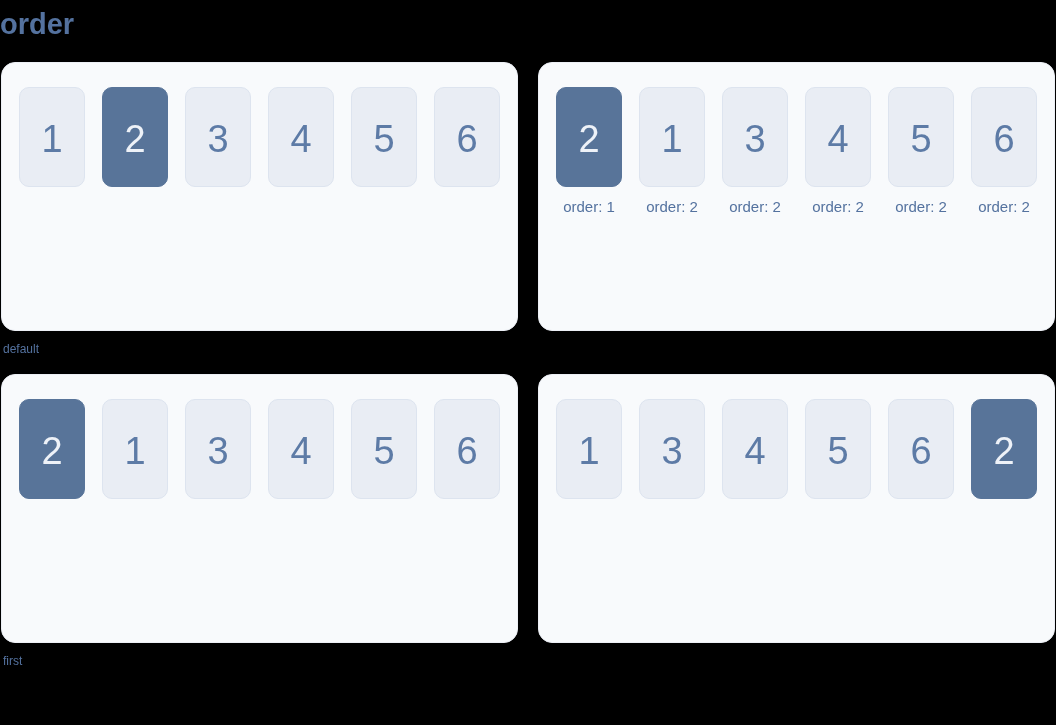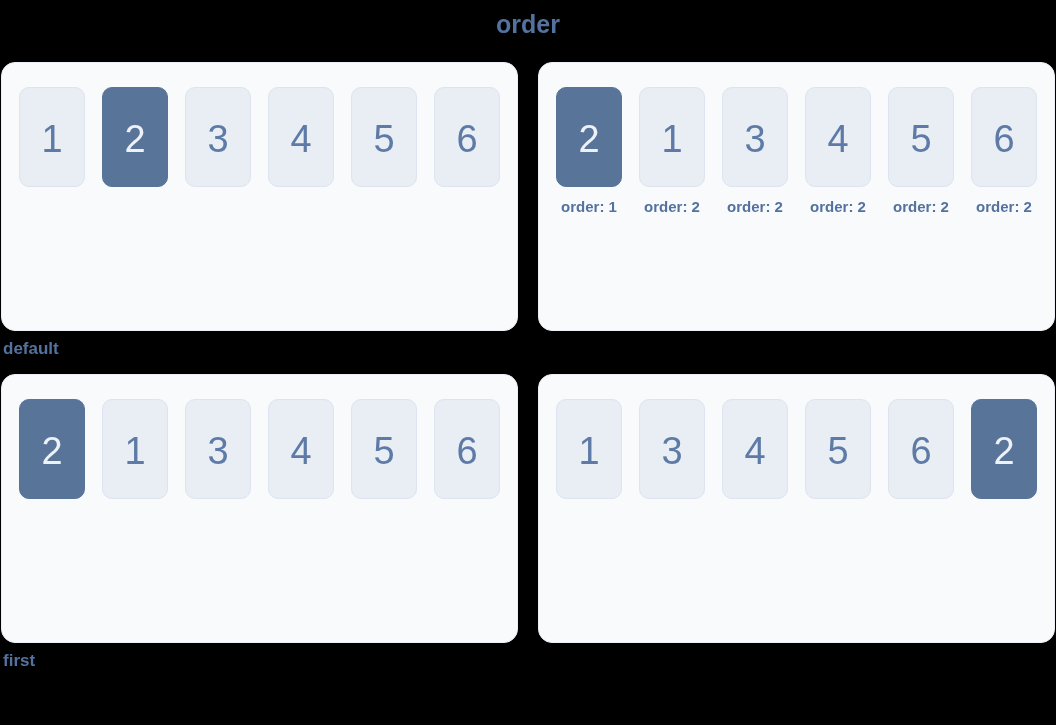--- a/index.html
+++ b/index.html
@@ -22,8 +22,8 @@
   }
   .page-title{
     margin:0;padding:7px 0 0;
-    text-align:center;
-    font-size:25px;line-height:34px;font-weight:bold;
+    text-align:left;
+    font-size:29px;line-height:34px;font-weight:bold;
     color:var(--accent);
   }
   .demo-grid{

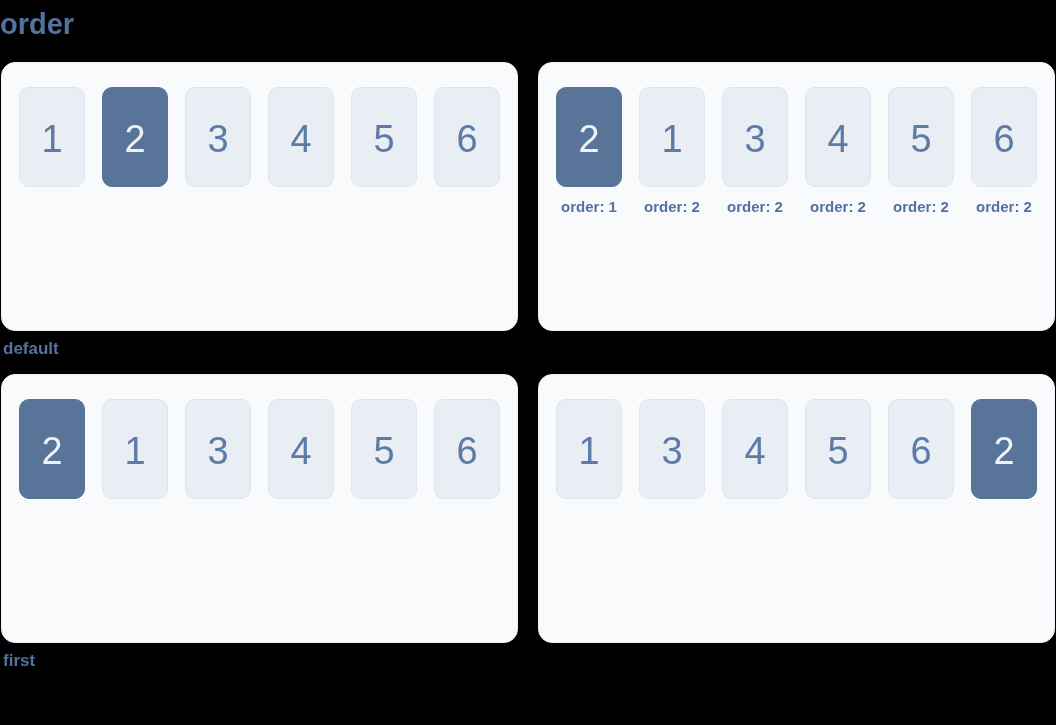--- a/index.html
+++ b/index.html
@@ -63,7 +63,7 @@
   }
   .sublabel{
     margin-top:12px;
-    font-size:15px;font-weight:bold;line-height:16px;
+    font-size:15px;font-weight:normal;line-height:16px;
     color:var(--accent);
     white-space:nowrap;
   }

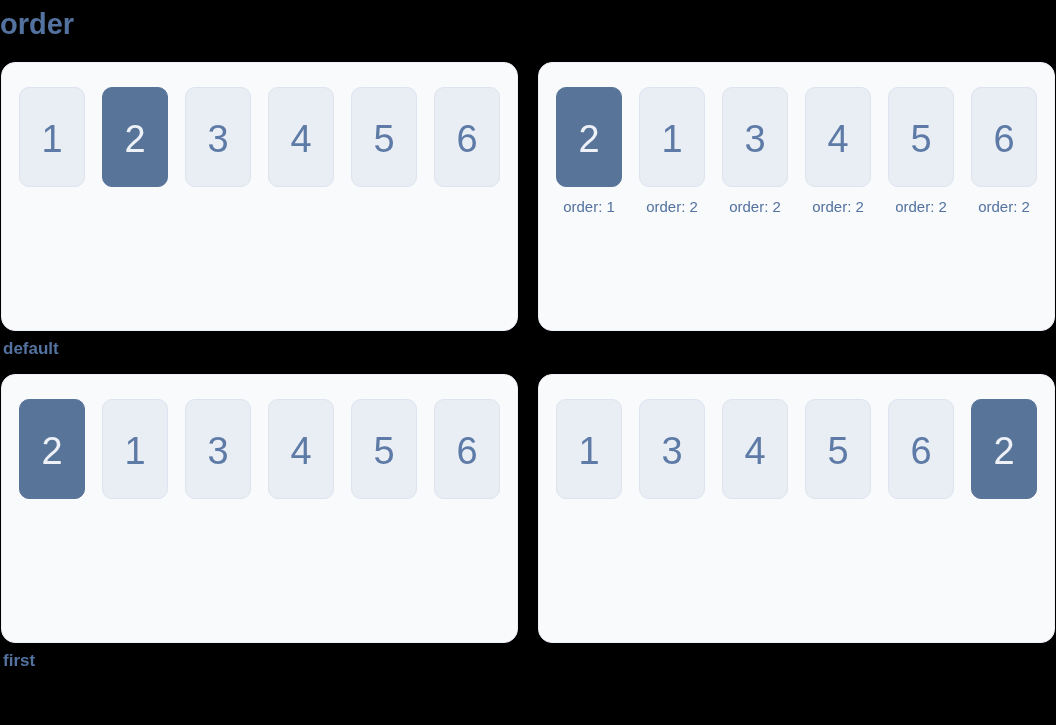--- a/index.html
+++ b/index.html
@@ -69,7 +69,7 @@
   }
   .panel-label{
     margin:8px 0 0 2px;
-    font-size:17px;line-height:20px;font-weight:bold;
+    font-size:12px;line-height:20px;font-weight:normal;
     color:var(--accent);
   }
 </style>

